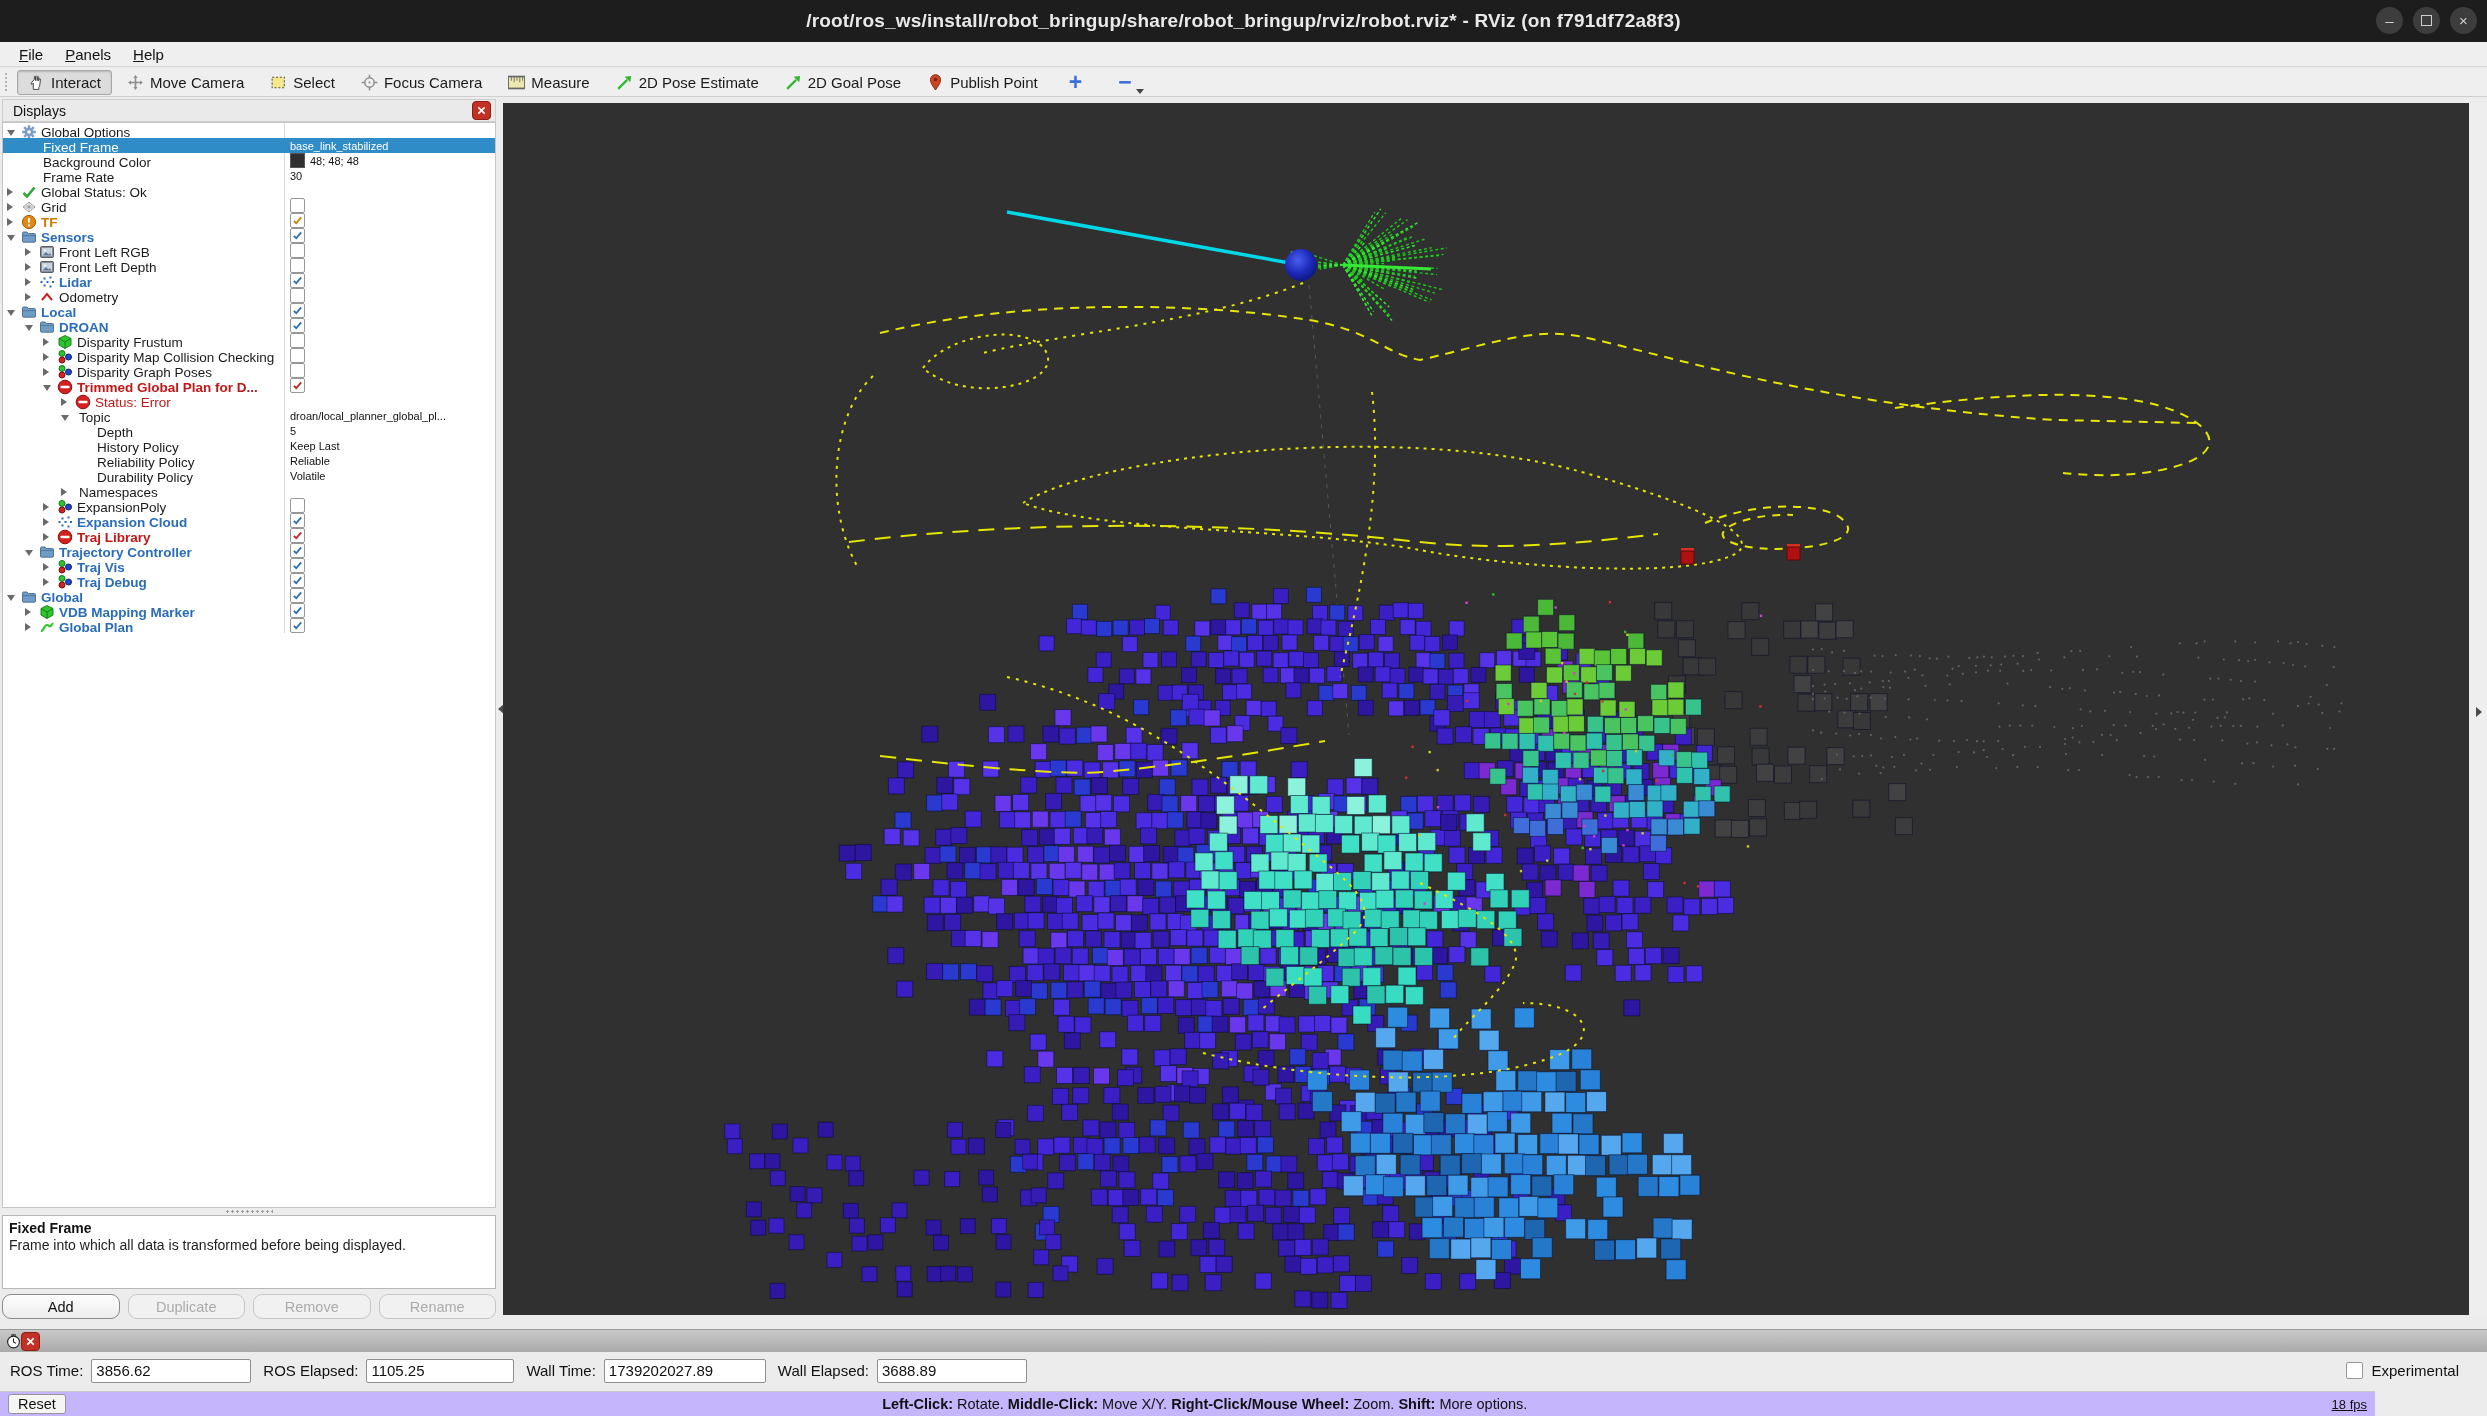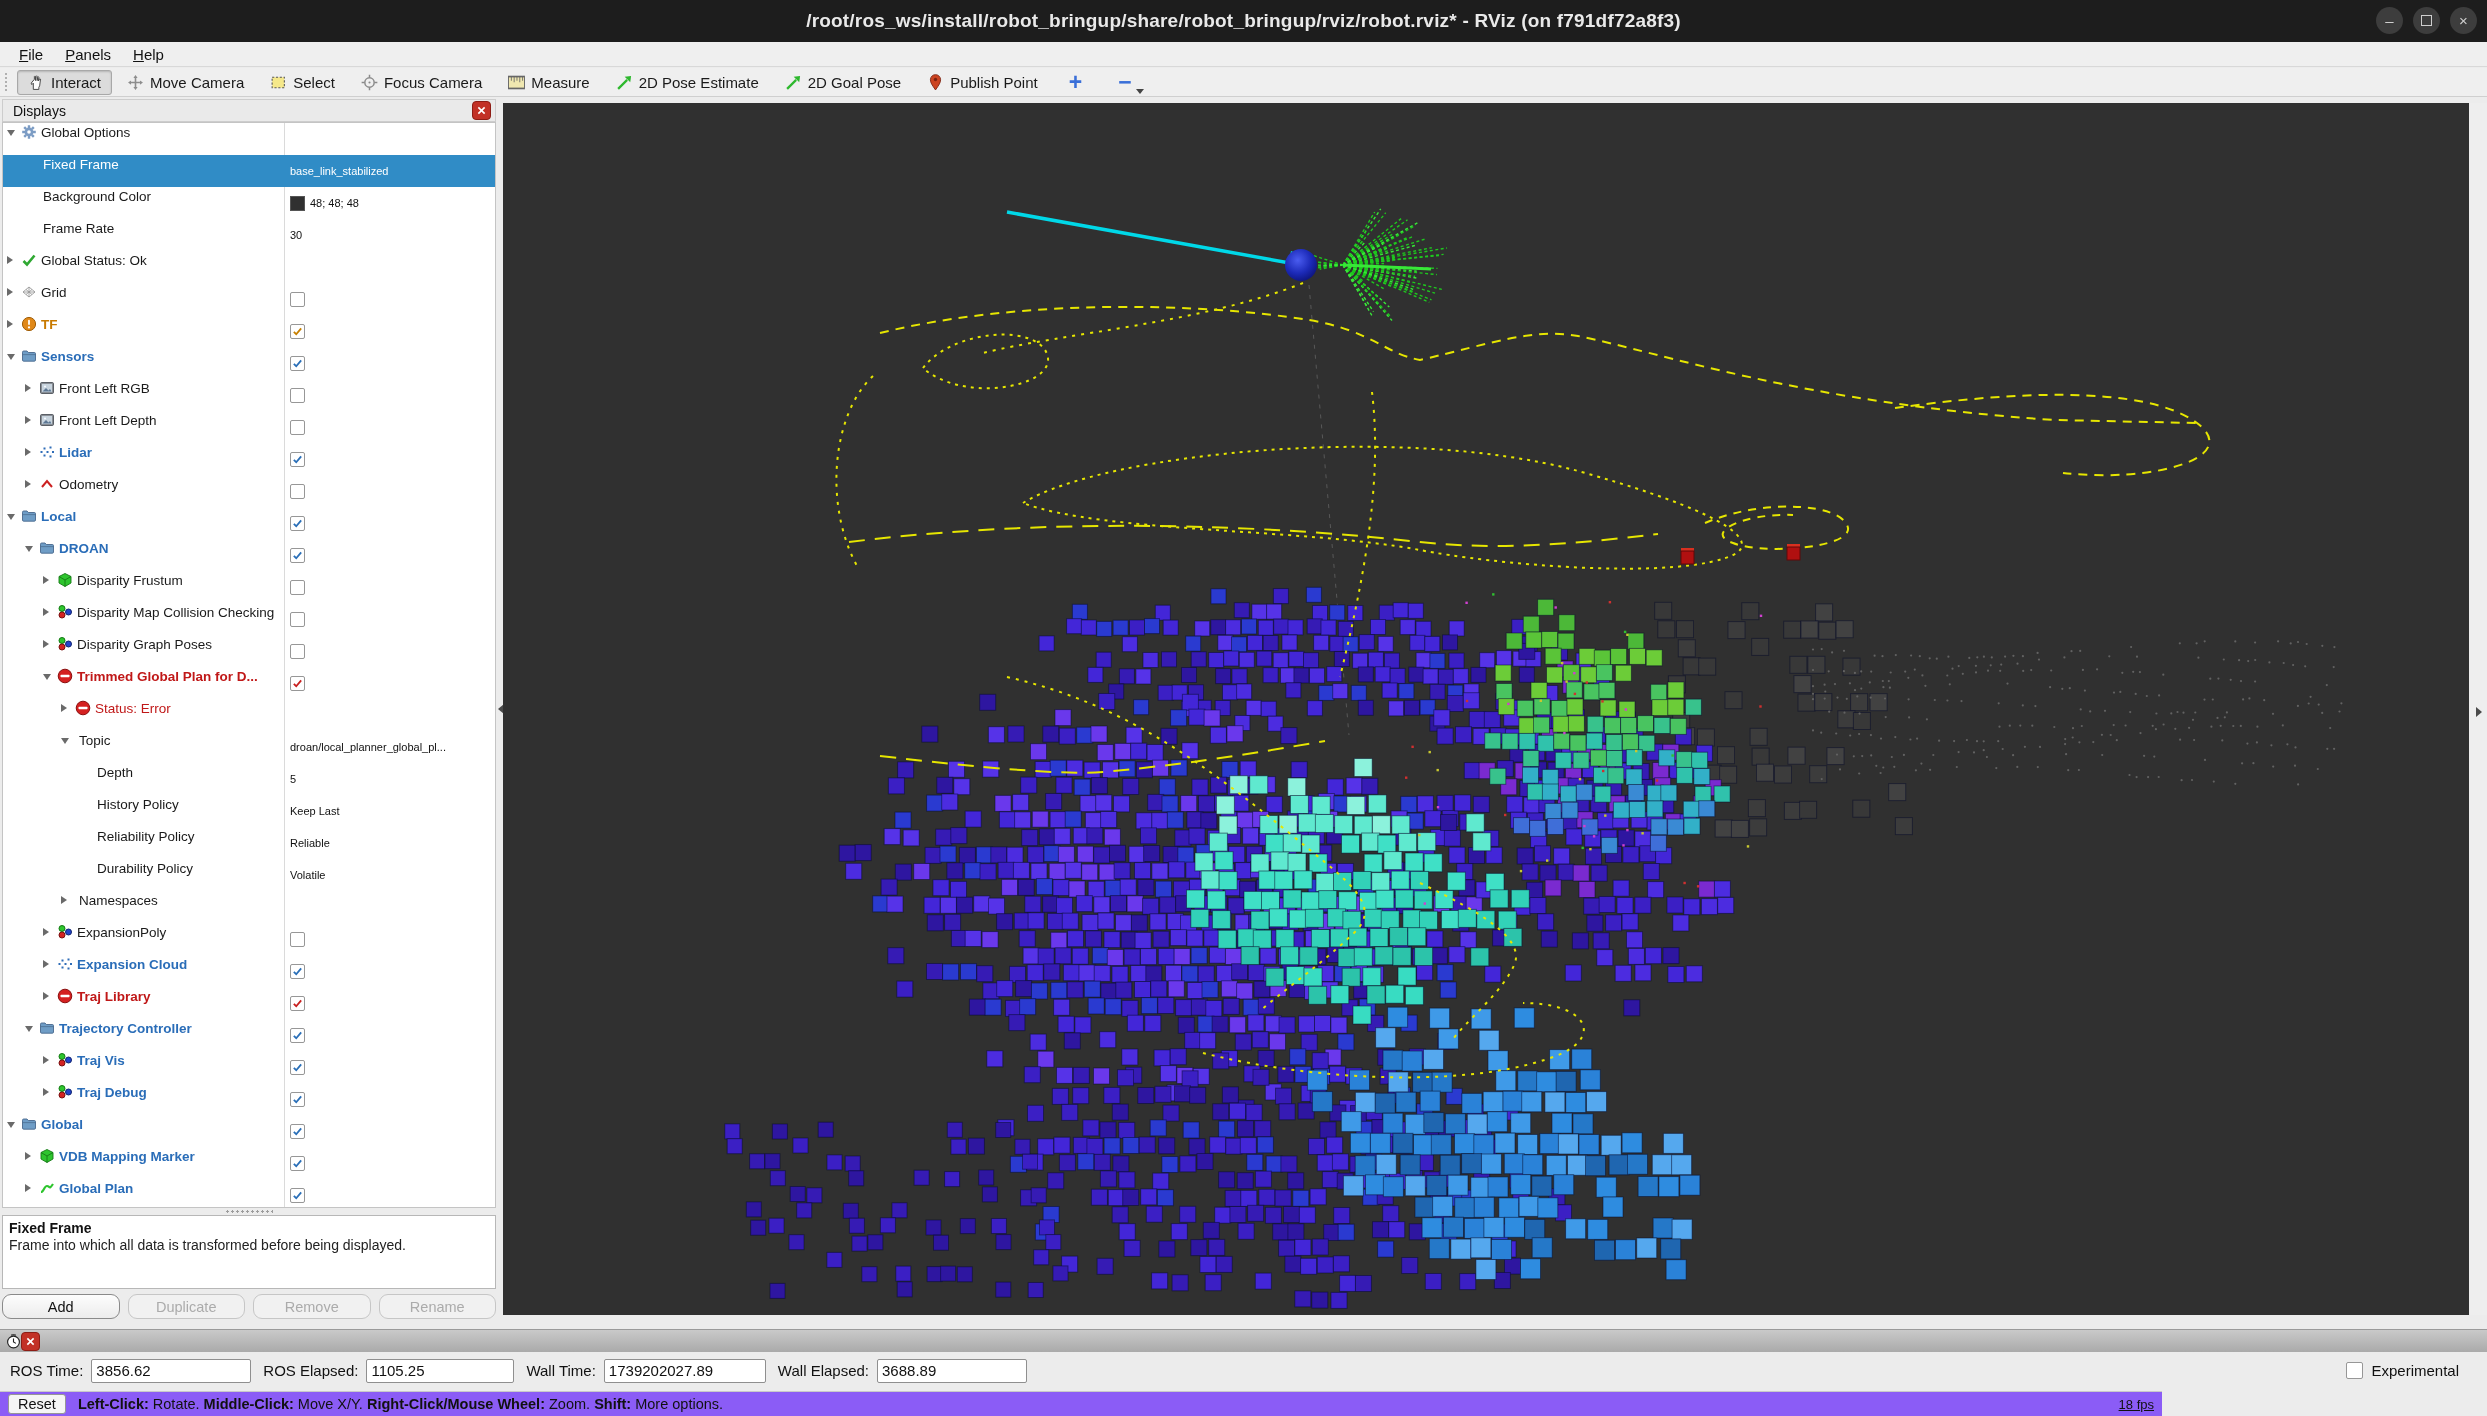--- a/index.html
+++ b/index.html
@@ -31,7 +31,7 @@
   .close-red{width:17px;height:17px;border-radius:4px;background:#c23126;border:1px solid #8d1d15;display:flex;align-items:center;justify-content:center;}
   .close-red svg{width:9px;height:9px;display:block;}
   .tree{position:absolute;left:2px;top:122px;width:494px;height:1086px;background:#fff;border:1px solid #c4c4c4;box-sizing:border-box;overflow:hidden;}
-  .row{position:relative;height:32px;}
+  .row{position:relative;height:15px;}
   .row .lbl{position:absolute;top:1.5px;font-size:13.5px;color:#1a1a1a;white-space:nowrap;}
   .row .val{position:absolute;left:281px;right:0;top:0;bottom:0;border-left:1px solid #dadada;padding-left:5px;display:flex;align-items:center;gap:5px;font-size:11px;color:#111;white-space:nowrap;overflow:hidden;}
   .row.sel{background:#308cc6;}

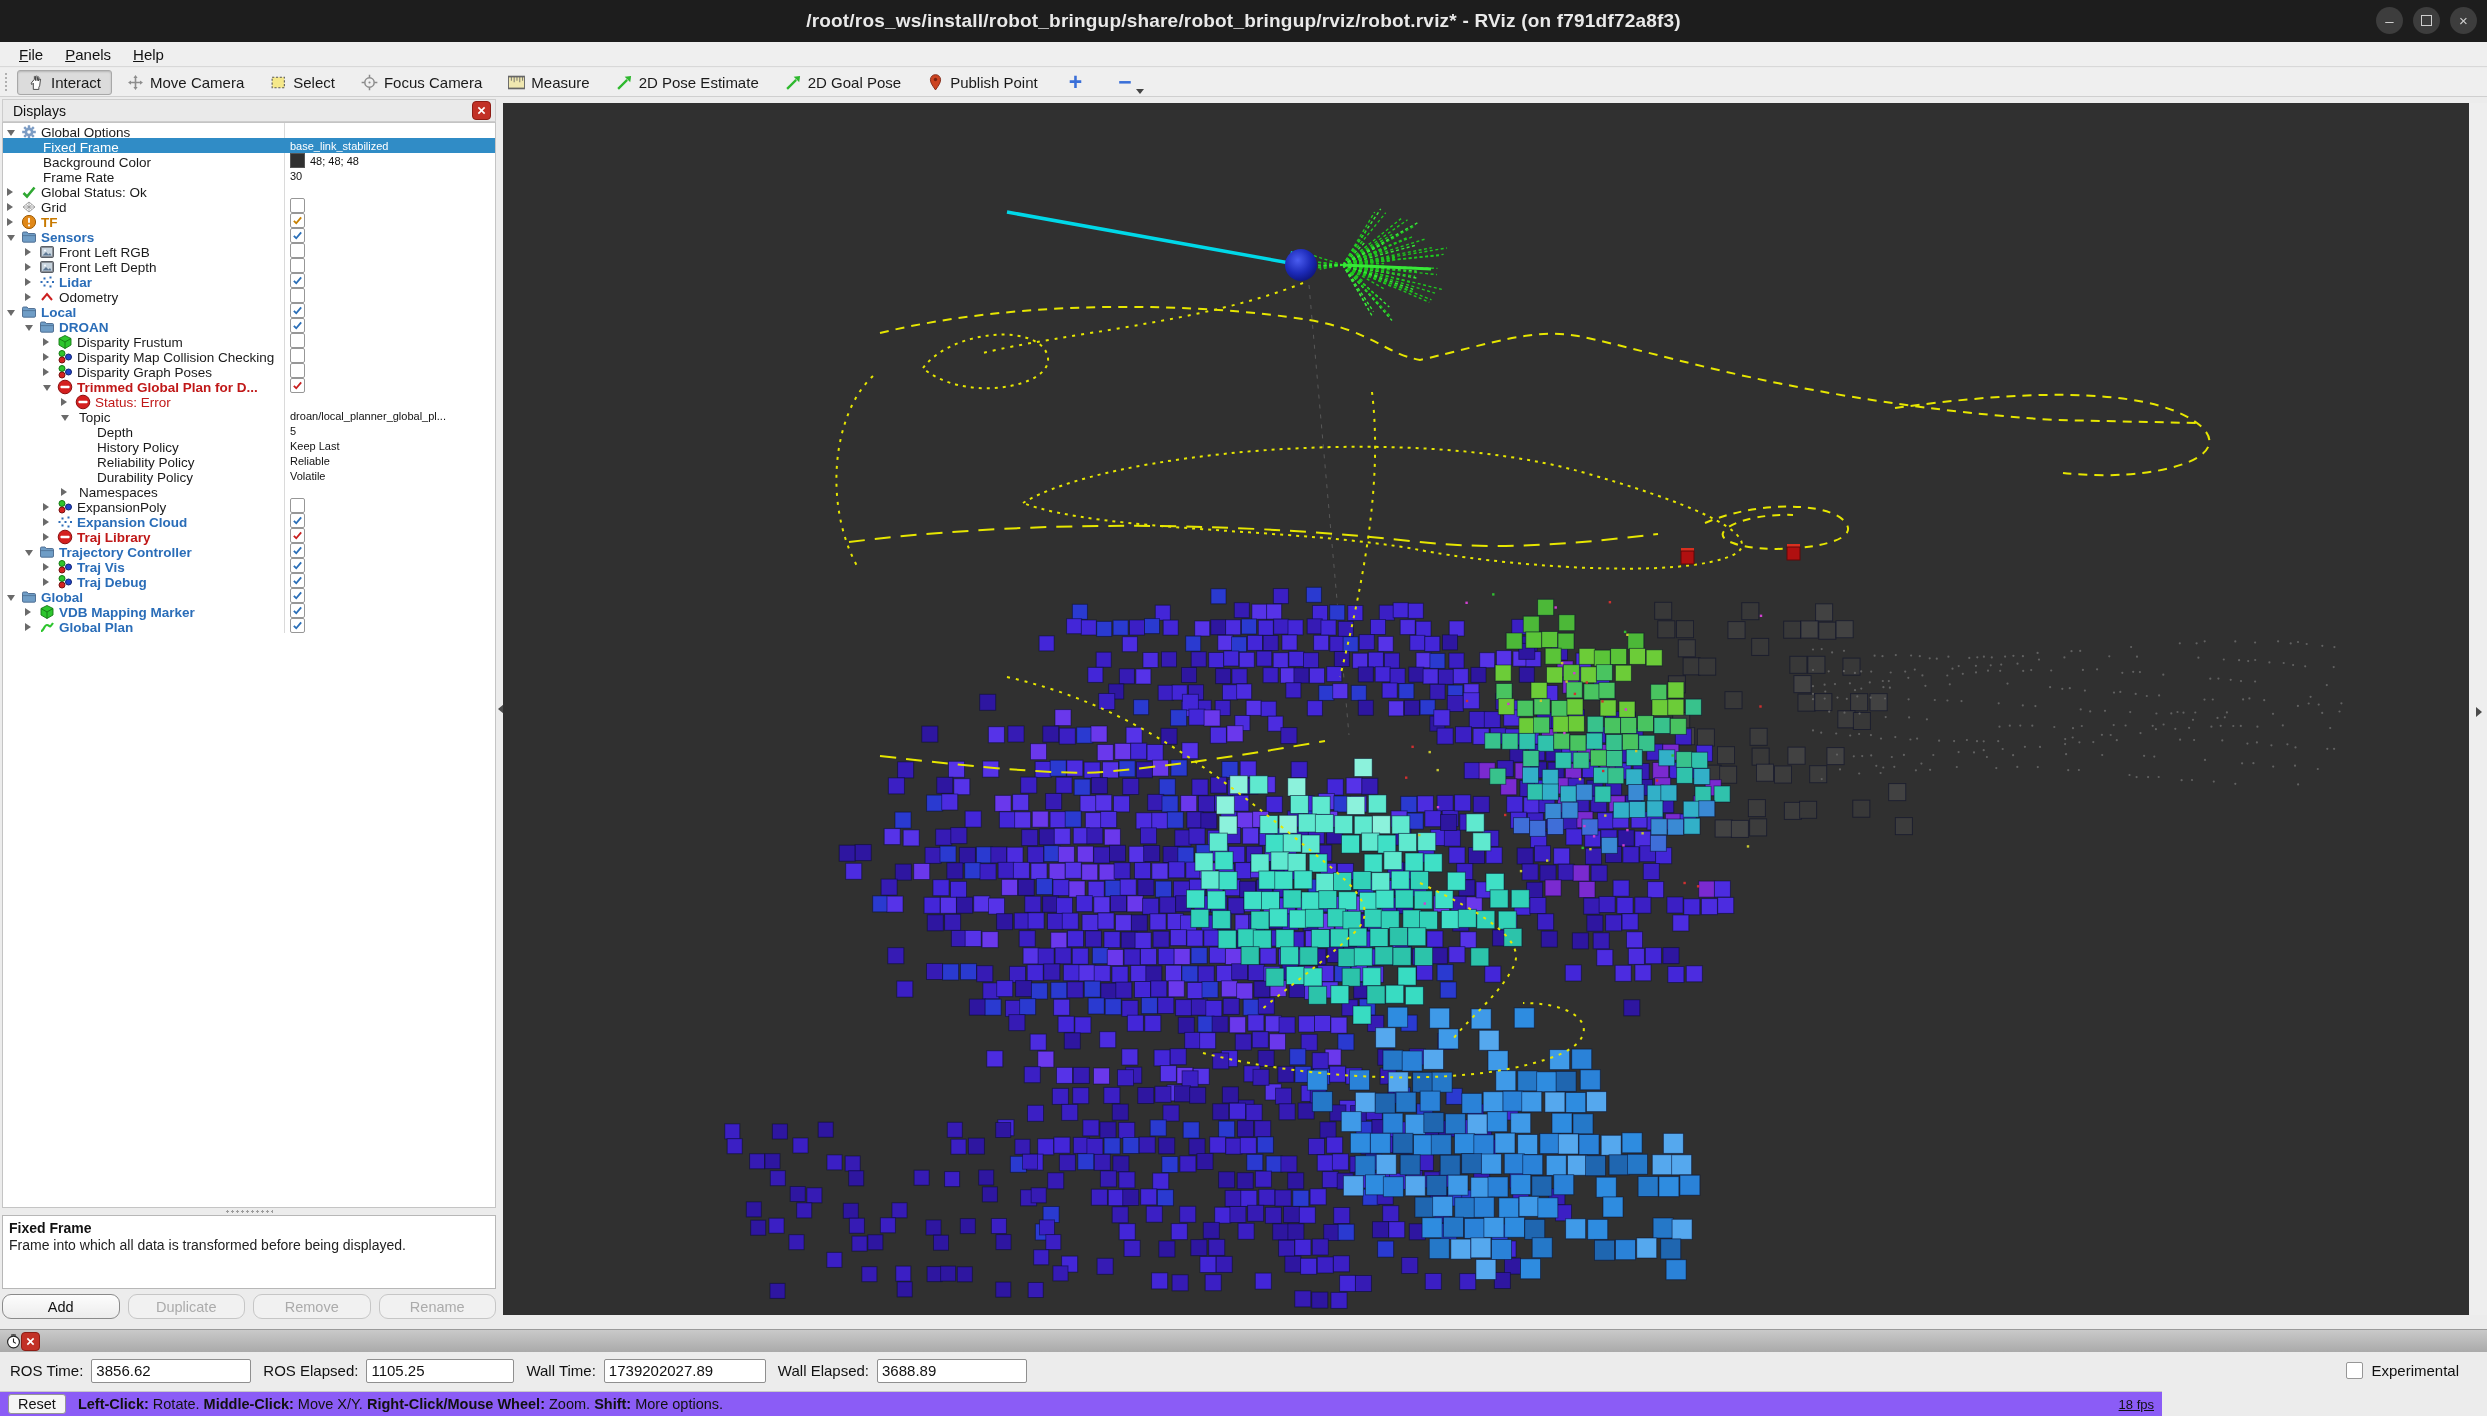--- a/index.html
+++ b/index.html
@@ -76,7 +76,7 @@
   .experimental{position:absolute;right:28px;display:flex;align-items:center;gap:8px;font-size:15px;color:#111;}
   .cb-big{width:15px;height:15px;background:#fff;border:1px solid #979797;border-radius:2px;}
   
-  .statusbar{position:absolute;left:0;top:1391px;width:2162px;height:25px;background:#8b5cf6;border-top:1px solid #c9c9c9;display:flex;align-items:center;box-sizing:border-box;padding:0 8px;}
+  .statusbar{position:absolute;left:0;top:1391px;width:2375px;height:25px;background:#c4b5fd;border-top:1px solid #c9c9c9;display:flex;align-items:center;box-sizing:border-box;padding:0 8px;text-align:center;}
   .reset-btn{font-size:14.5px;color:#111;background:#f5f5f5;border:1px solid #969696;border-radius:3px;padding:1px 9px;margin-right:12px;}
   .status-text{font-size:14.5px;color:#111;flex:1;white-space:nowrap;}
   .fps{font-size:13px;color:#111;text-decoration:underline;}

